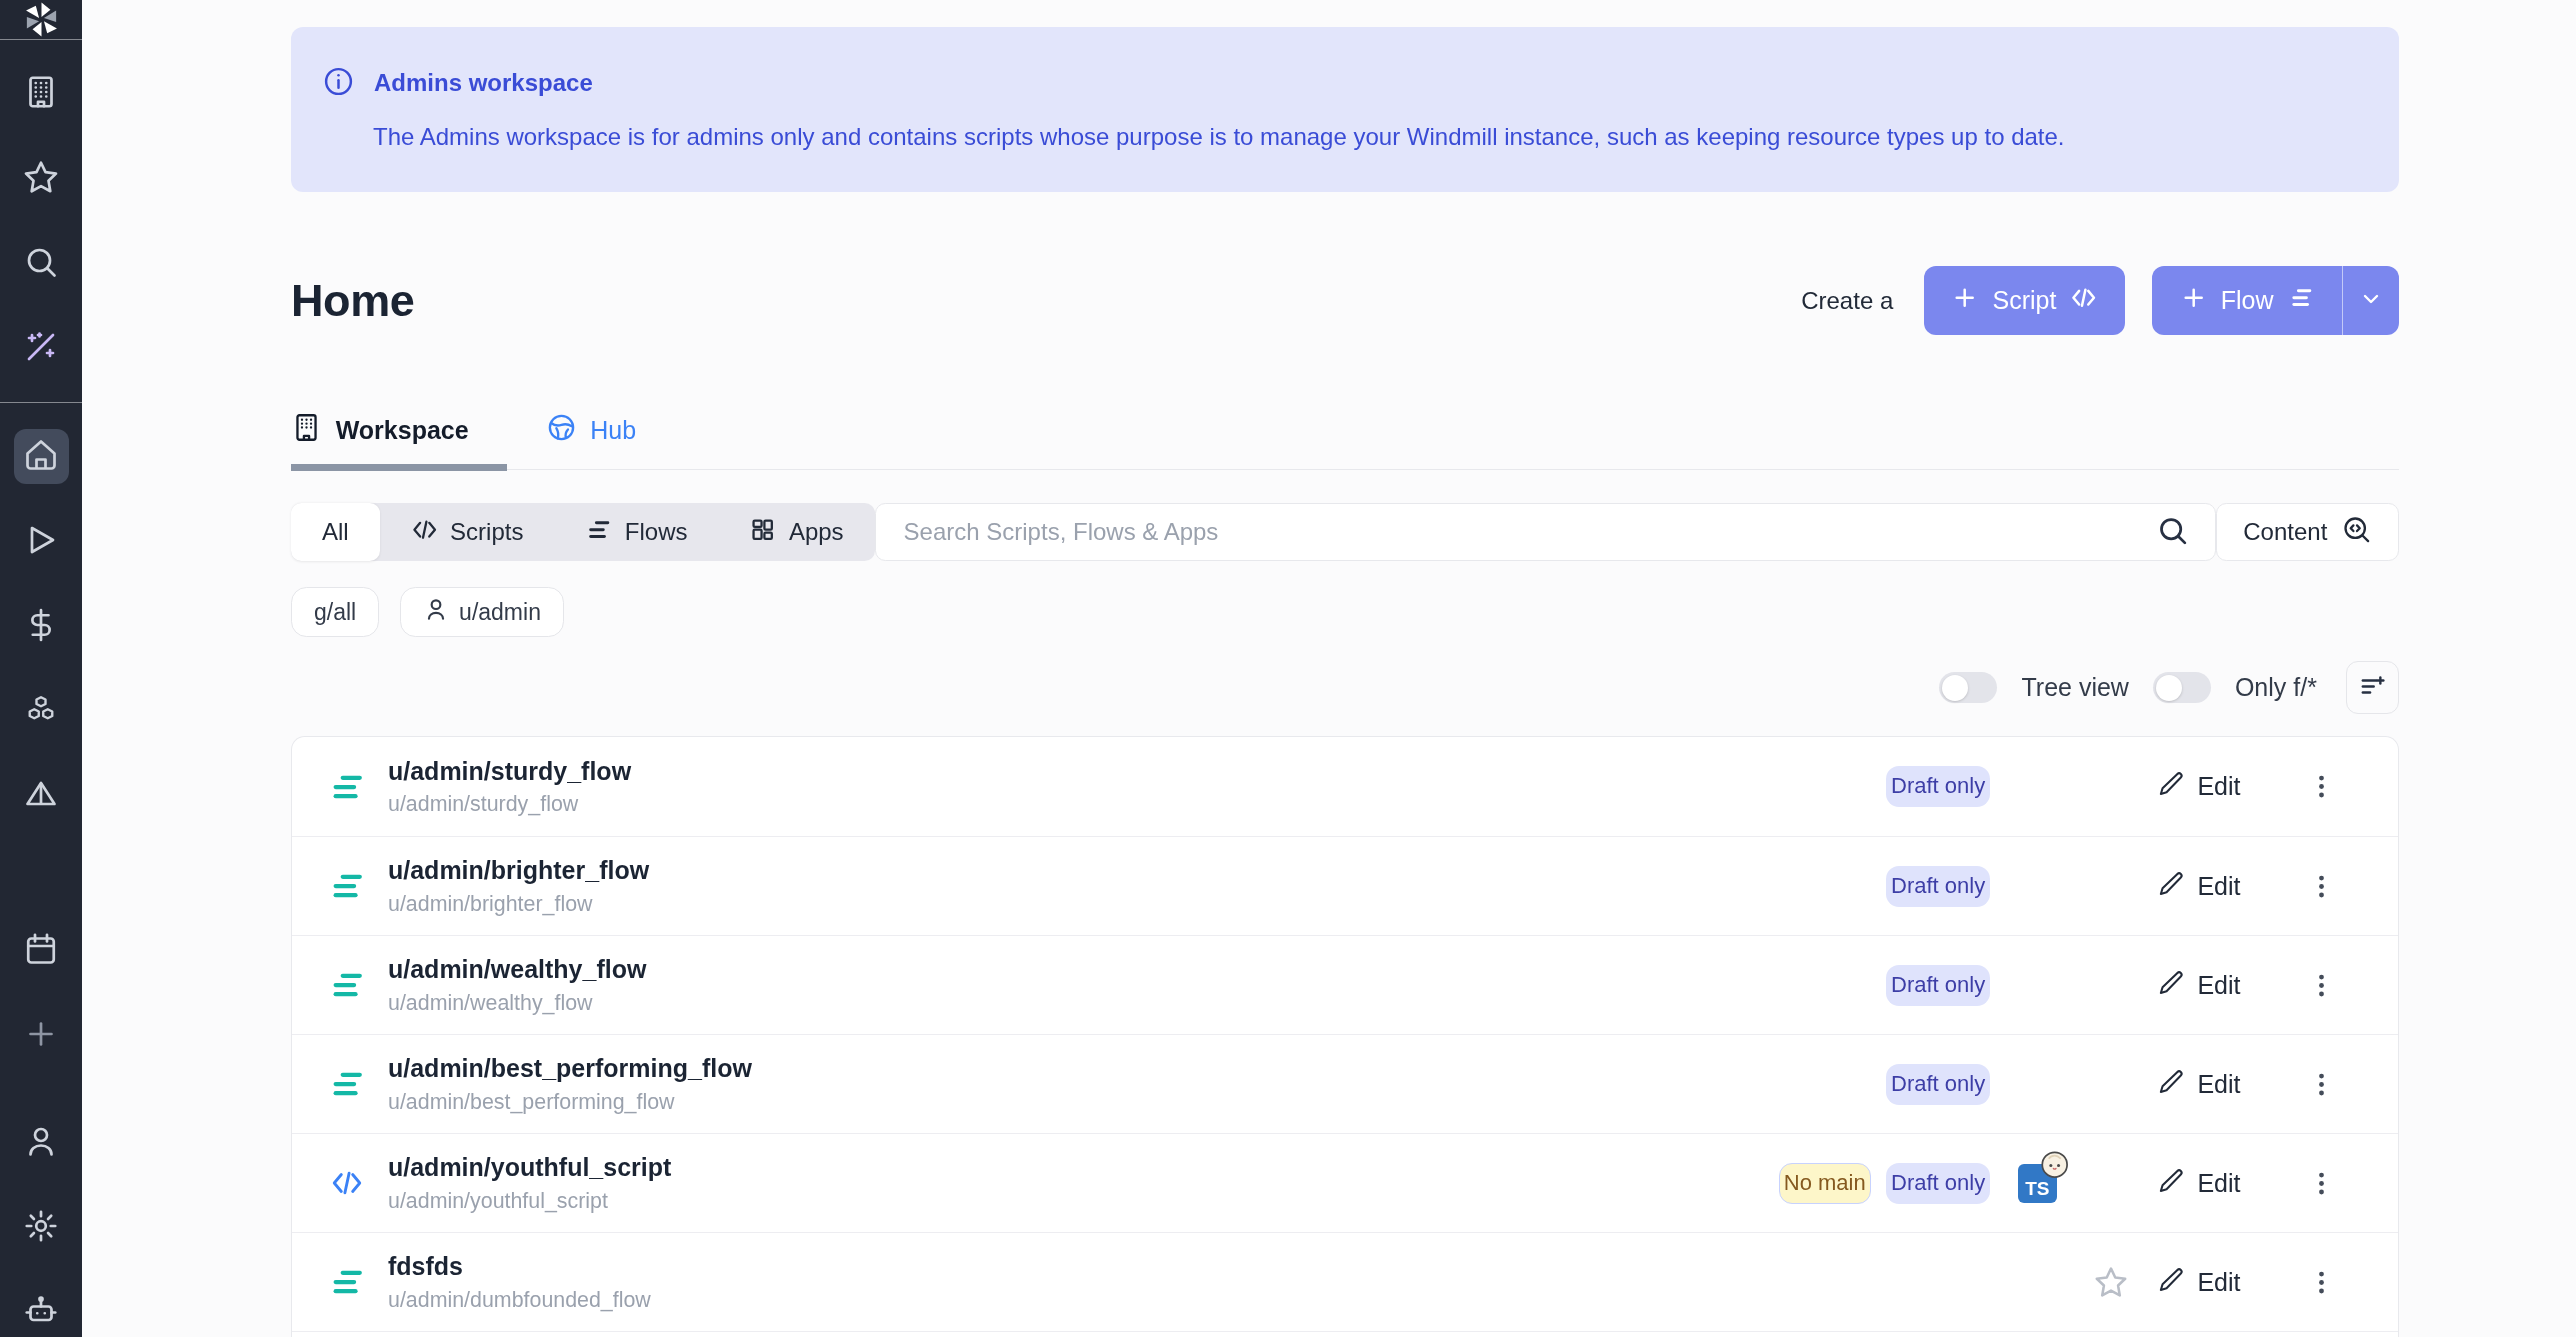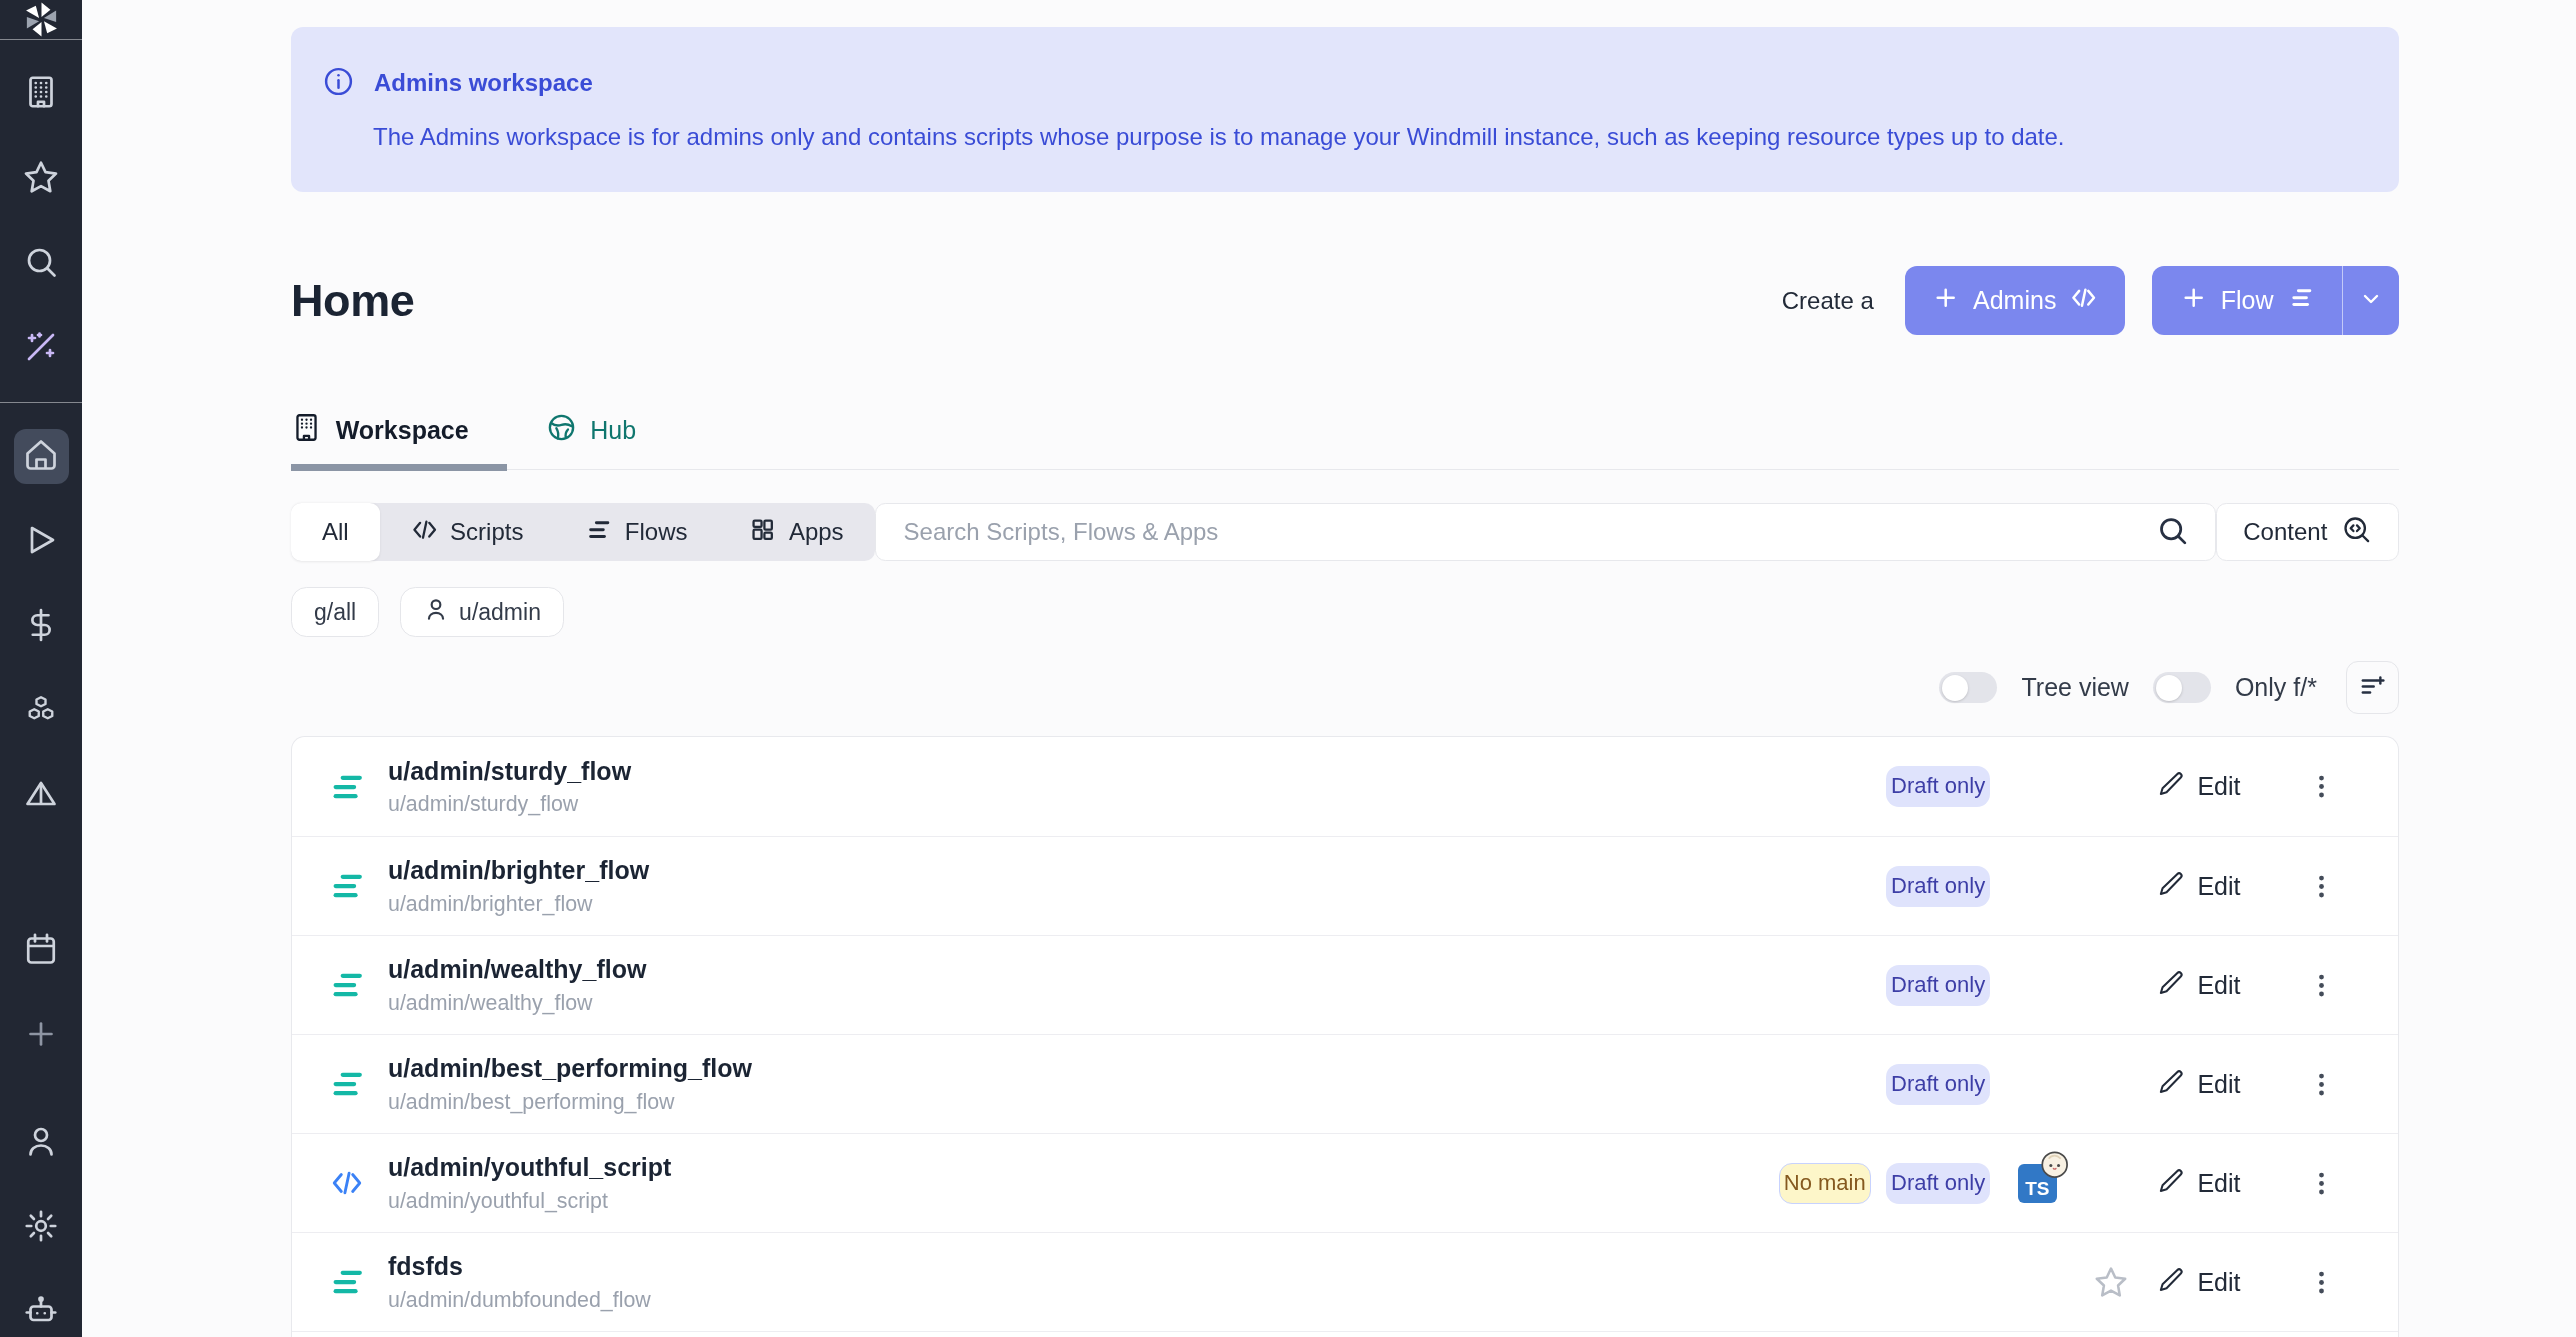--- a/index.html
+++ b/index.html
@@ -291,7 +291,7 @@
                   <line x1="5" y1="12" x2="19" y2="12"></line>
                 </svg>
             </span>
-            <span>Admins</span>
+            <span>Script</span>
             <span>
               <svg viewBox="0 0 24 24" width="27.4" height="27.4" fill="none" stroke="#fff" stroke-width="2.2" stroke-linecap="round" stroke-linejoin="round">
                   <polyline points="8,6 3,12 8,18"></polyline>

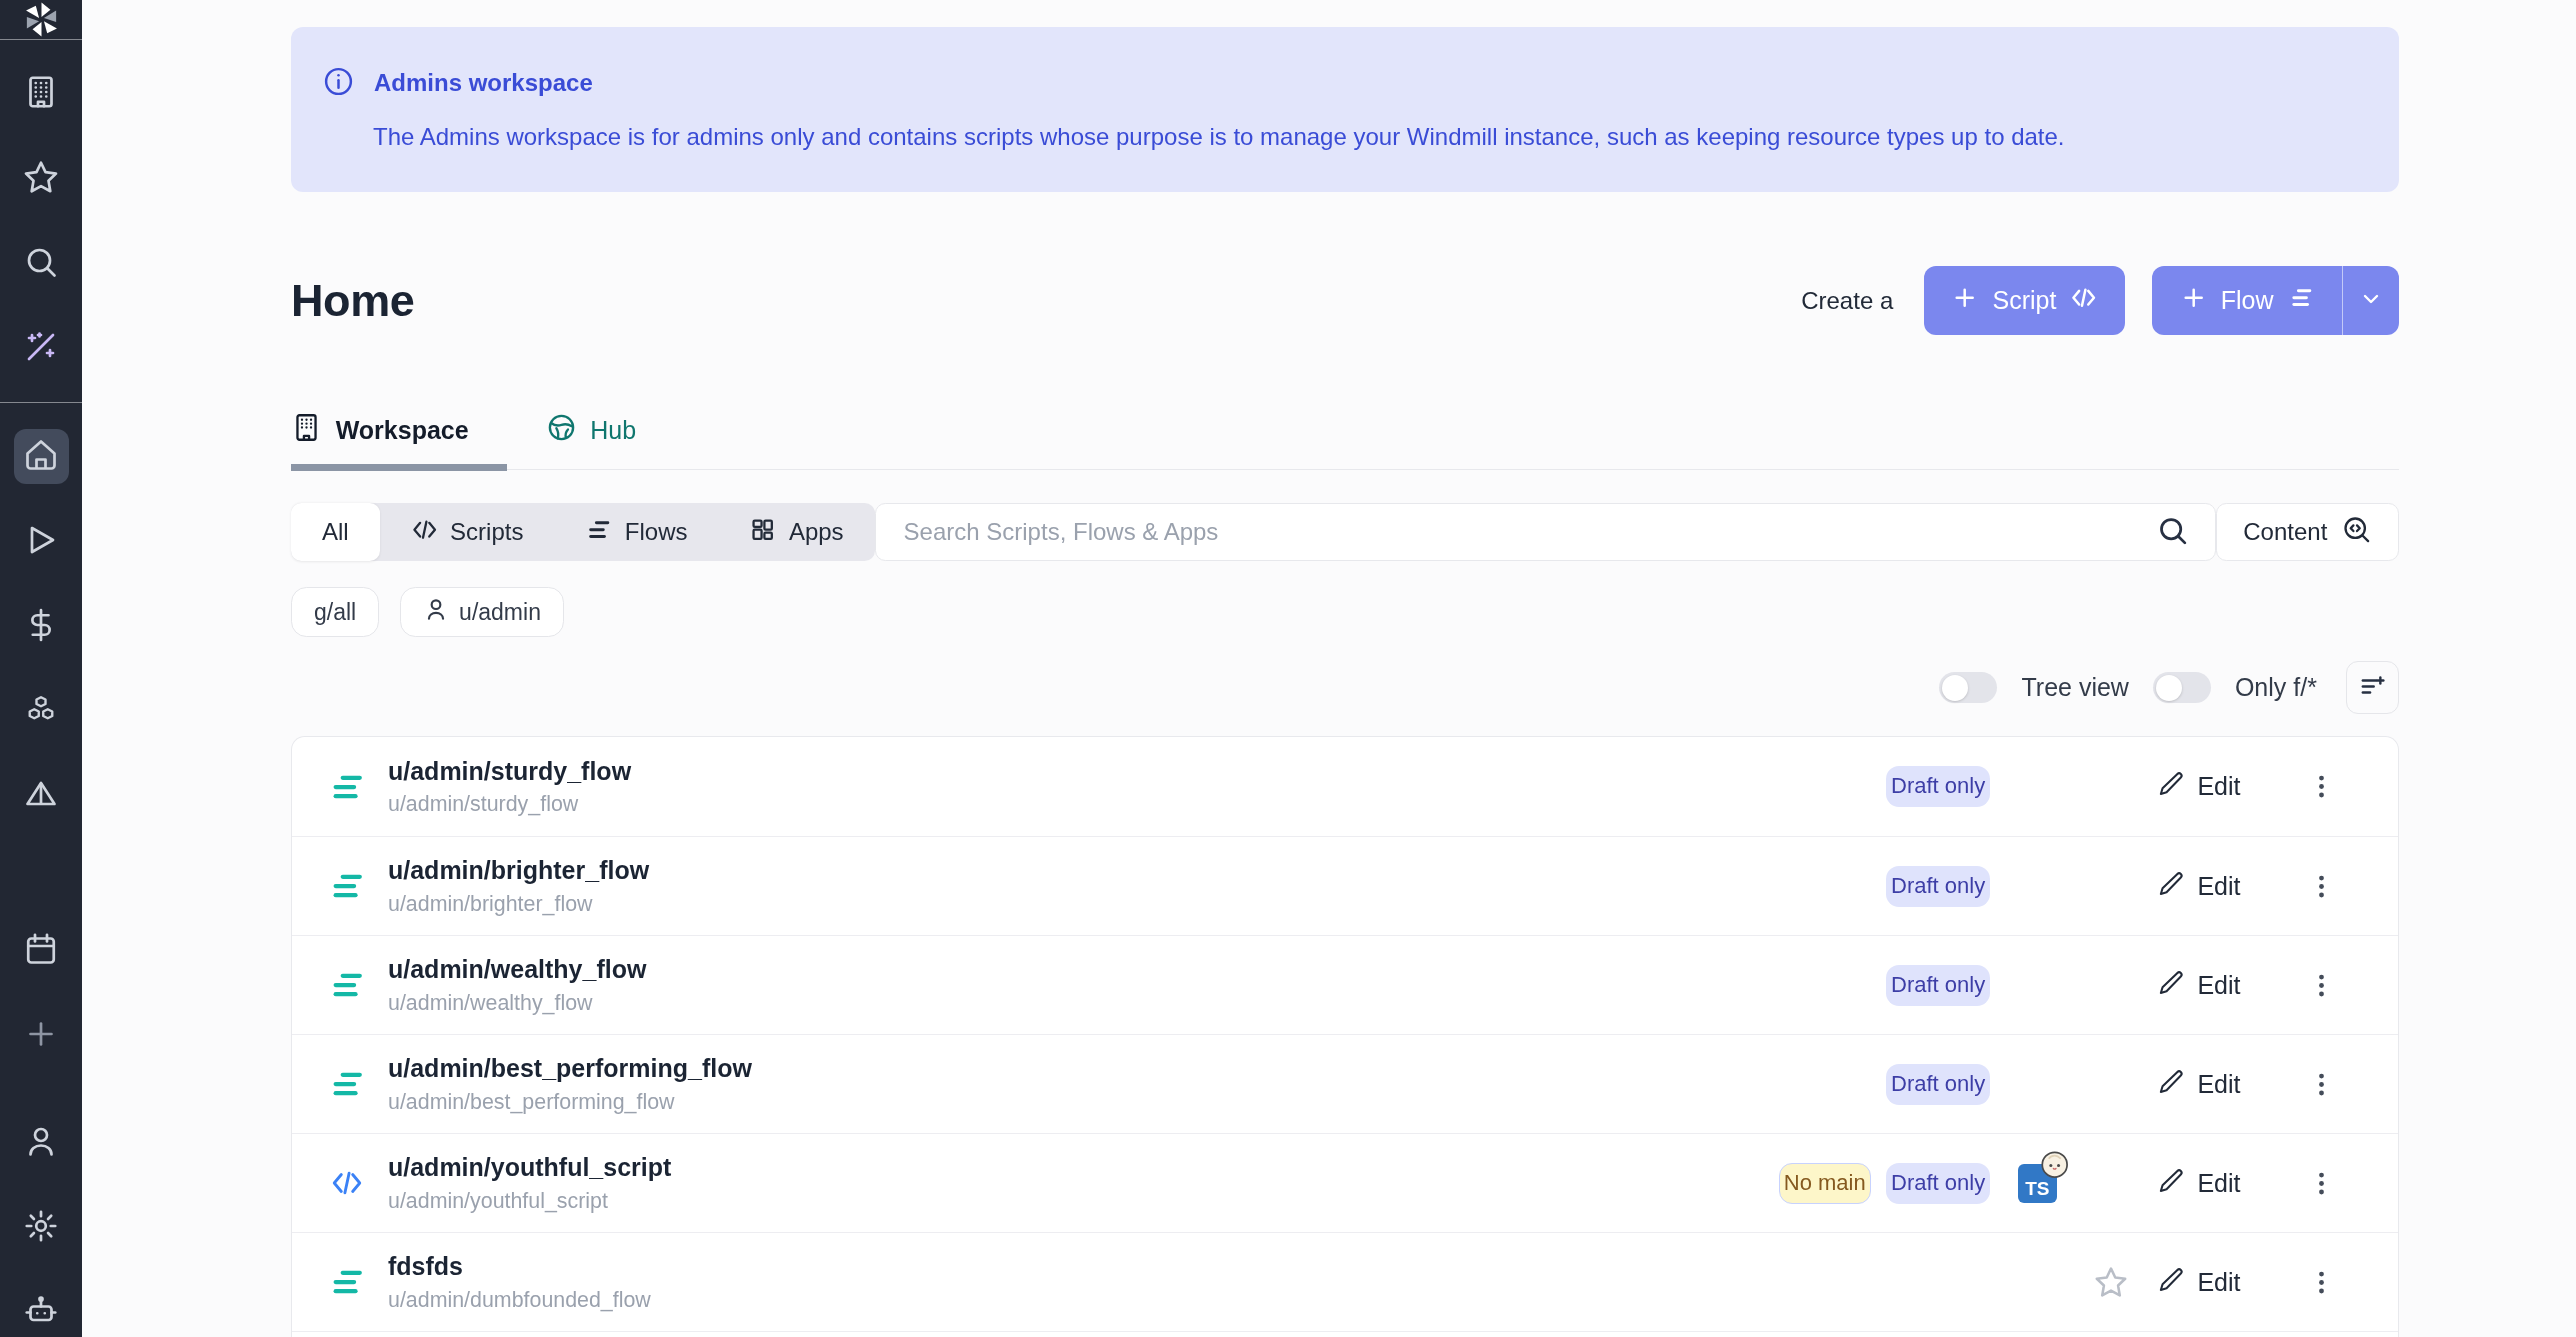--- a/index.html
+++ b/index.html
@@ -44,7 +44,7 @@
   .btn-caret svg { width:24px; height:24px; }
 
   .tabs-row { margin-top:55px; border-bottom:1.7px solid #e7e8ec; display:flex; }
-  .tab { display:flex; align-items:center; gap:13.7px; font-size:25px; color:#0f766e;
+  .tab { display:flex; align-items:center; gap:13.7px; font-size:25px; color:#3b82f6;
     padding:0 38px 20.6px 0; cursor:pointer; position:relative; }
   .tab + .tab { padding-left:39px; }
   .tab svg { width:31px; height:31px; }

